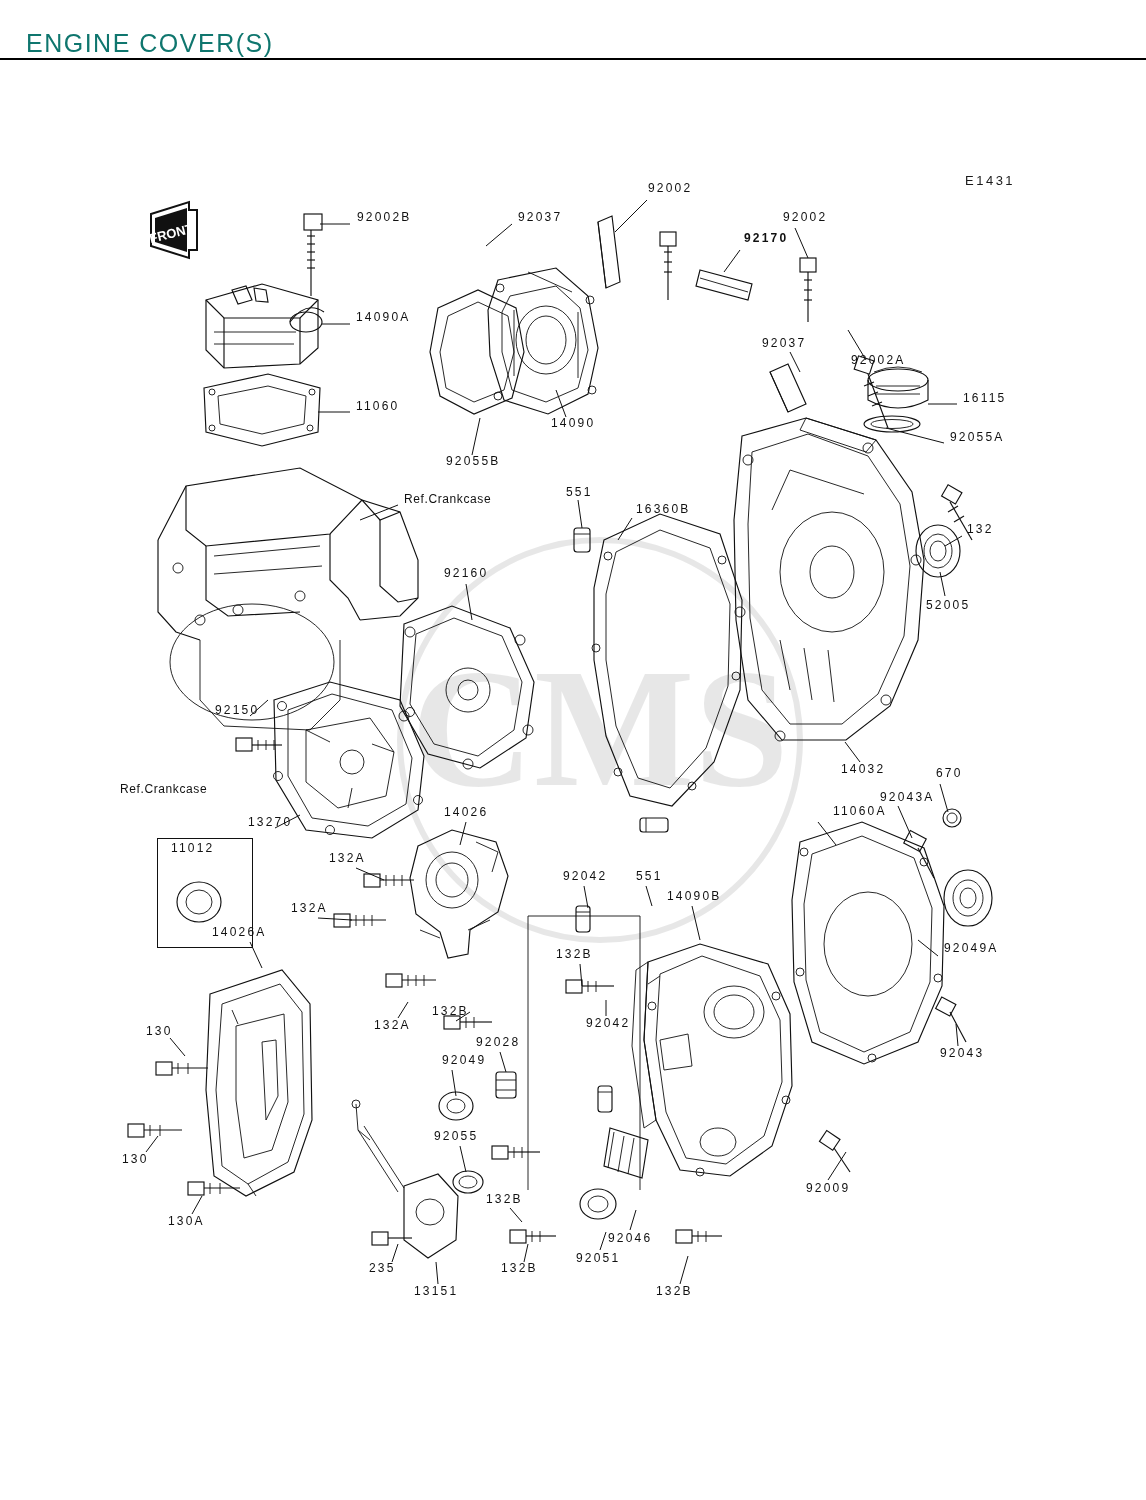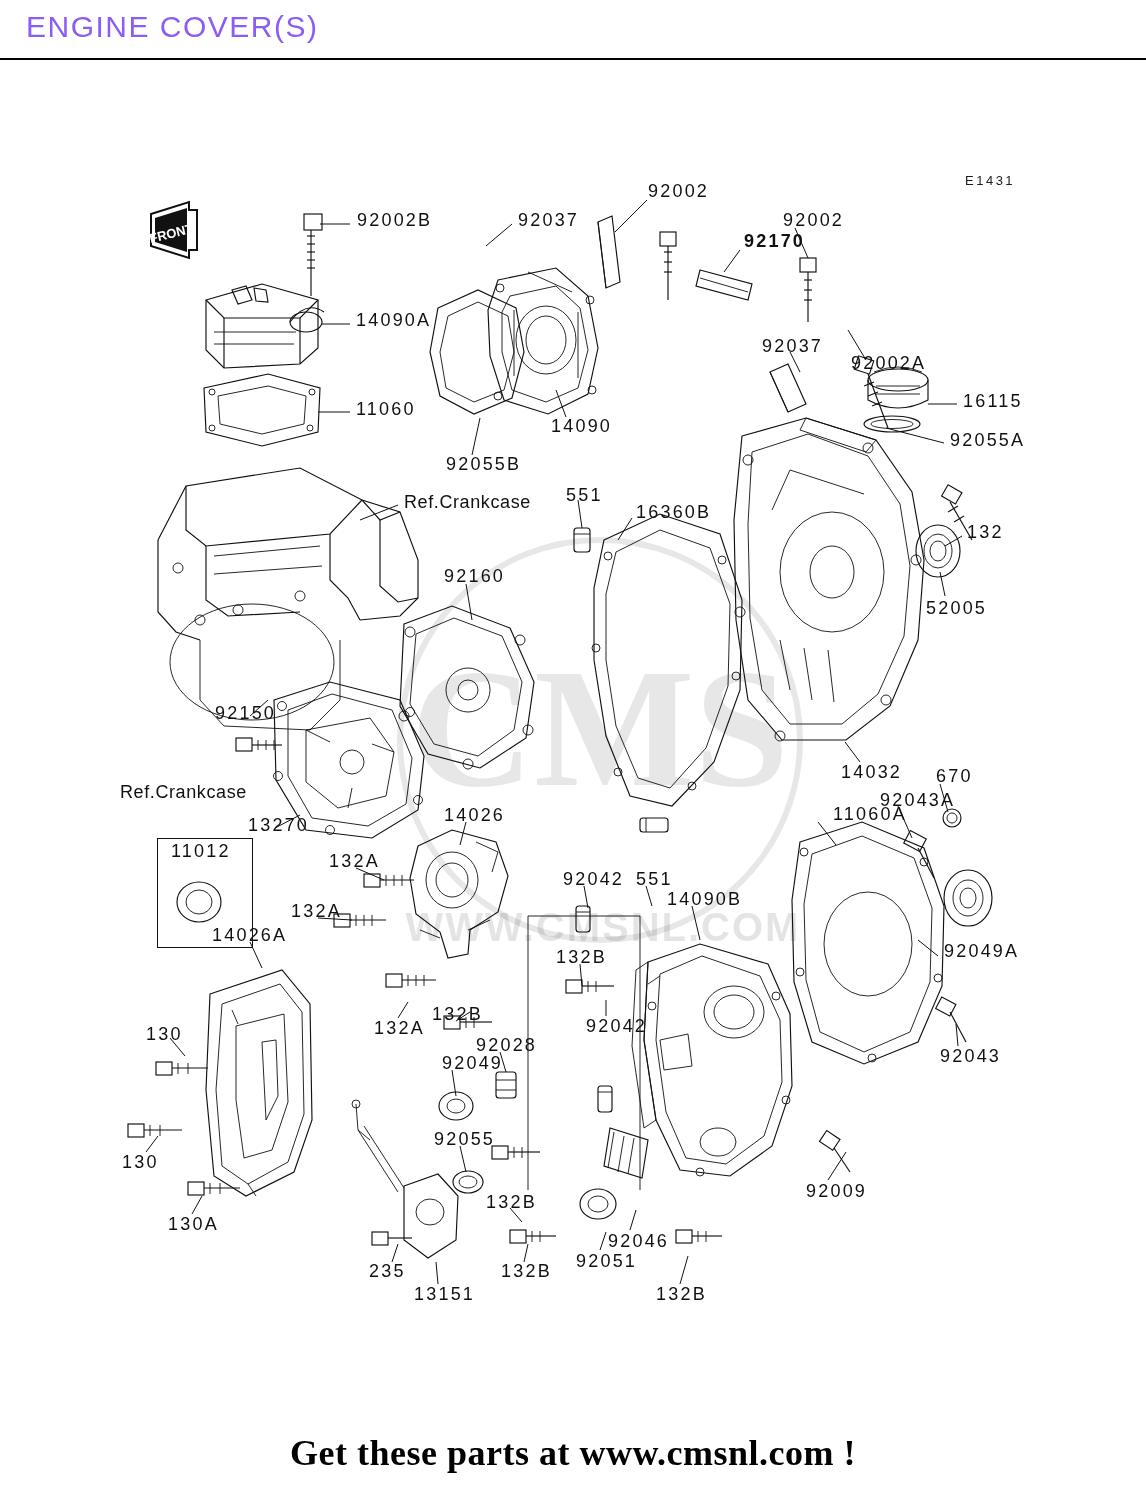--- a/index.html
+++ b/index.html
@@ -25,10 +25,10 @@
   .page-title {
     position: absolute;
     left: 26px;
-    top: 10px;
-    font-size: 30px;
+    top: 29px;
+    font-size: 25px;
     letter-spacing: 1.5px;
-    color: #8b5cf6;
+    color: #0f766e;
     font-weight: 400;
   }
   .header-rule {

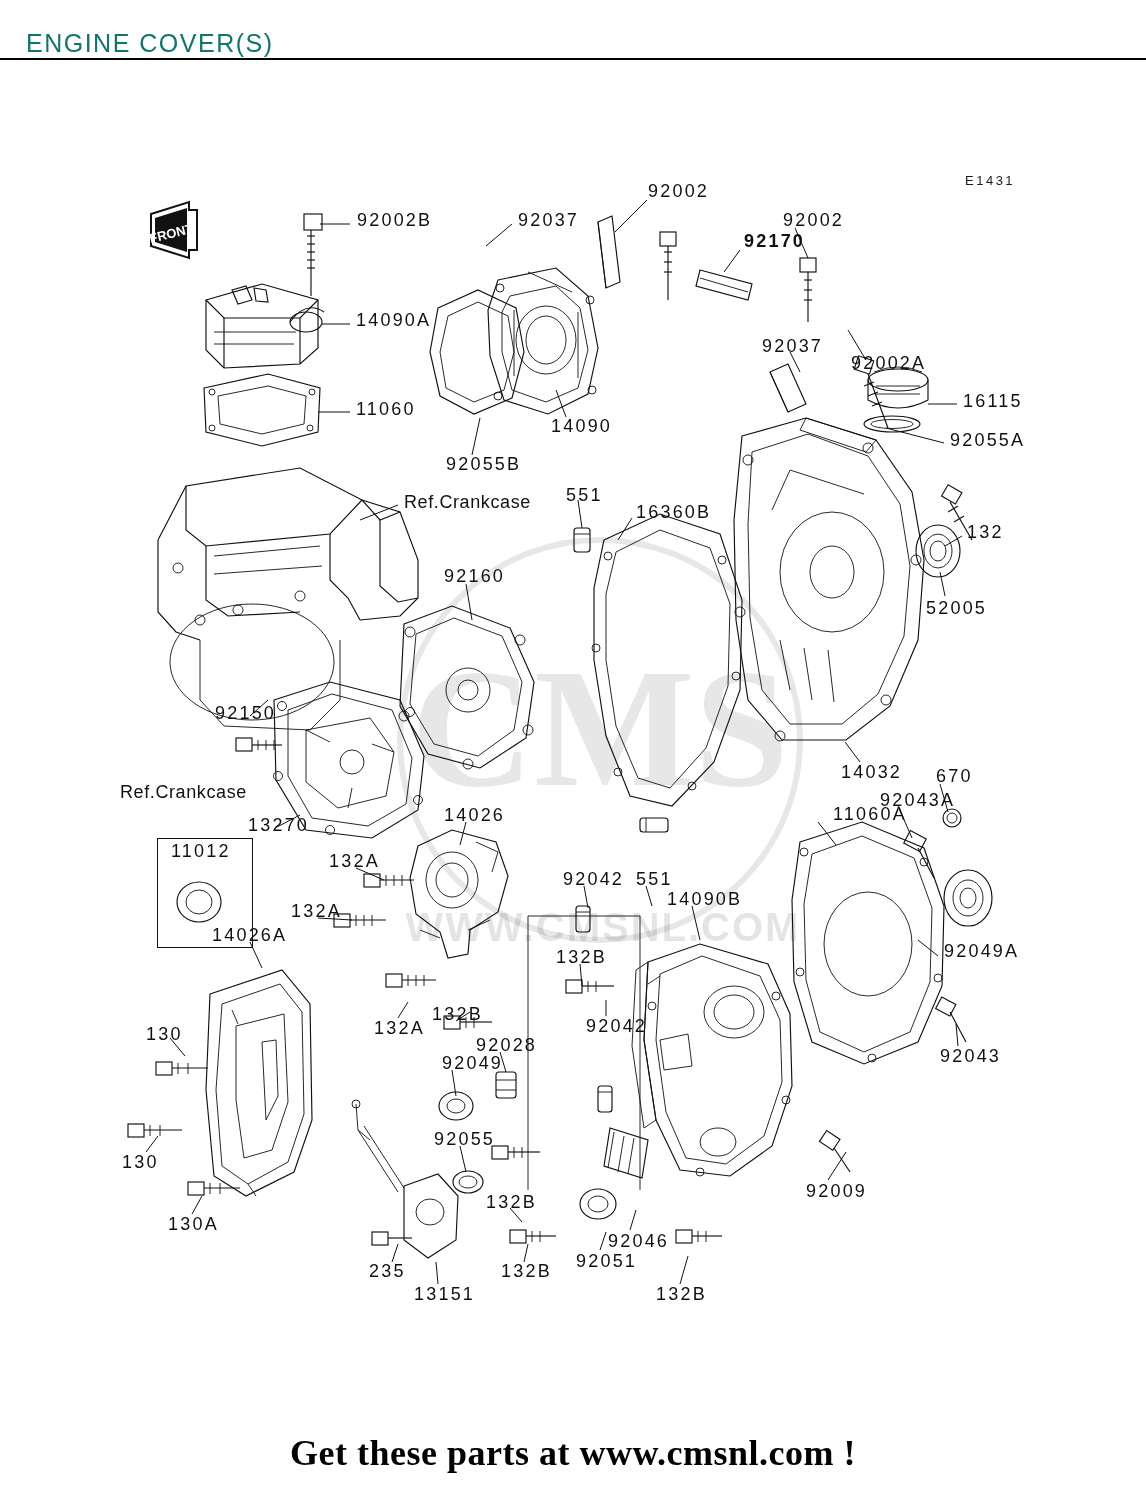--- a/index.html
+++ b/index.html
@@ -87,7 +87,7 @@
   
   .lbl {
     position: absolute;
-    font-size: 18px;
+    font-size: 12px;
     letter-spacing: 2.2px;
     color: #111;
     white-space: nowrap;

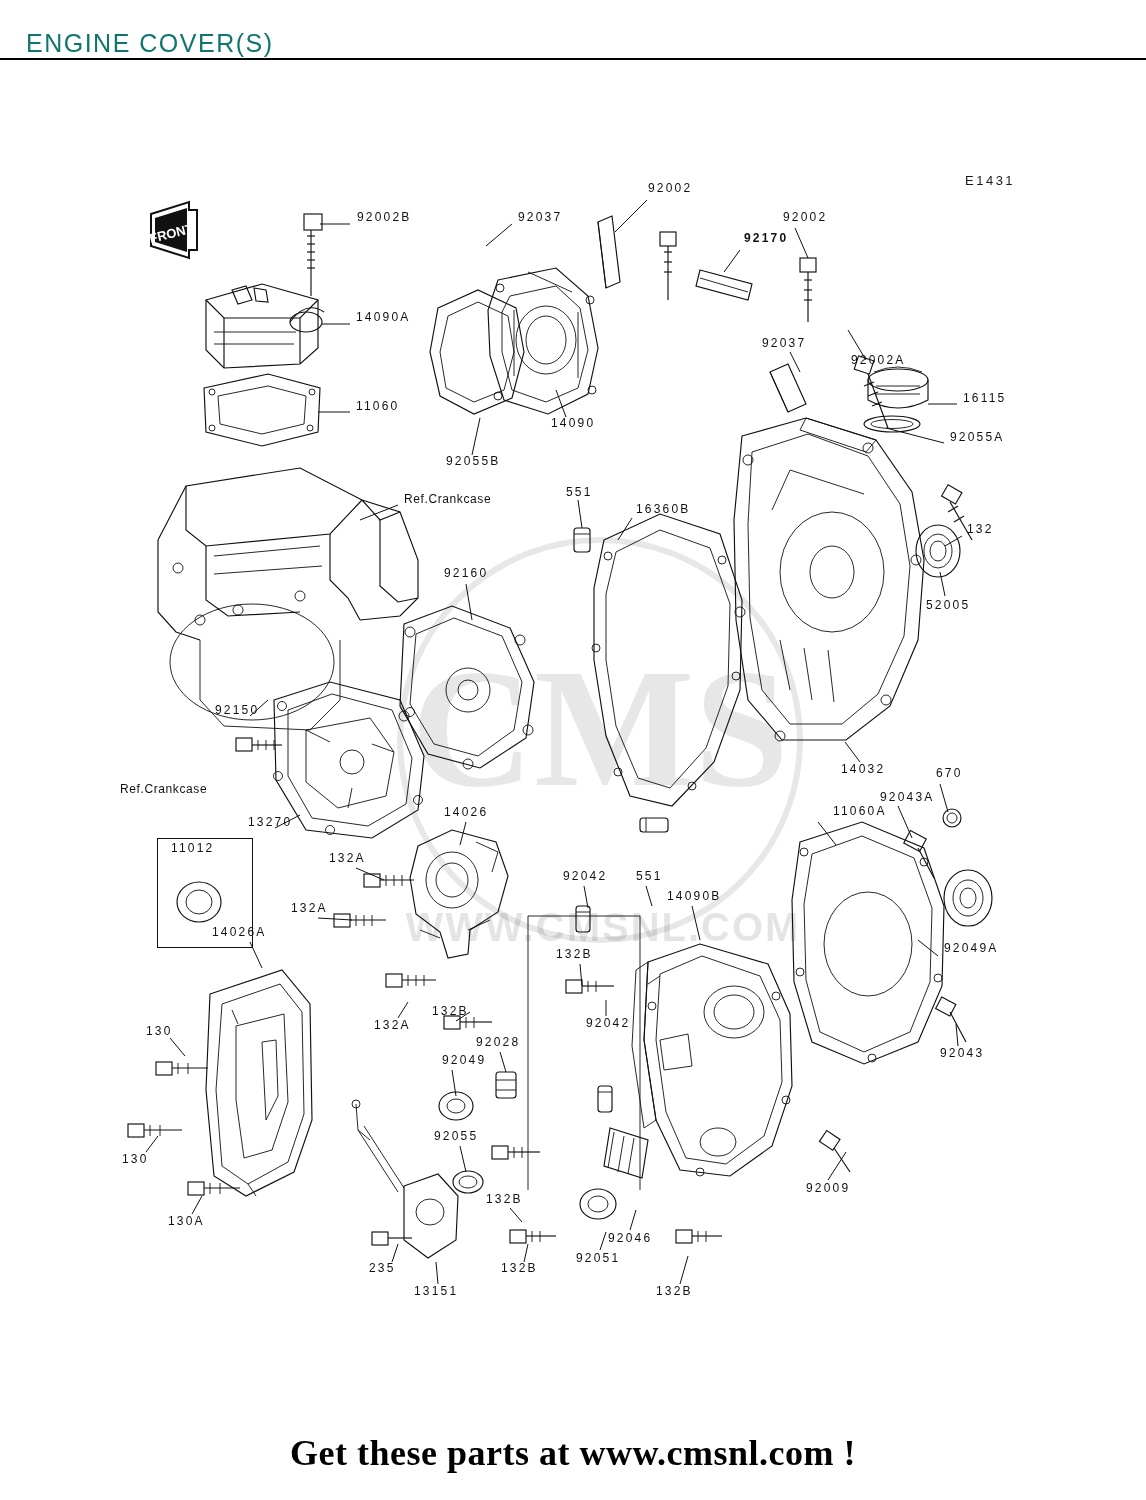--- a/index.html
+++ b/index.html
@@ -137,7 +137,6 @@
     <circle cx="210" cy="210" r="200" fill="none" stroke="#000" stroke-width="6"></circle>
     <text x="210" y="255" text-anchor="middle" font-family="Liberation Serif, serif" font-size="170" font-weight="bold" fill="#000">CMS</text>
   </svg>
-  <div class="watermark-text">WWW.CMSNL.COM</div>
 
   <svg class="front-badge" viewBox="0 0 62 70">
     <polygon points="8,18 46,6 46,14 54,14 54,54 46,54 46,62 8,50" fill="#ffffff" stroke="#111" stroke-width="2"></polygon>

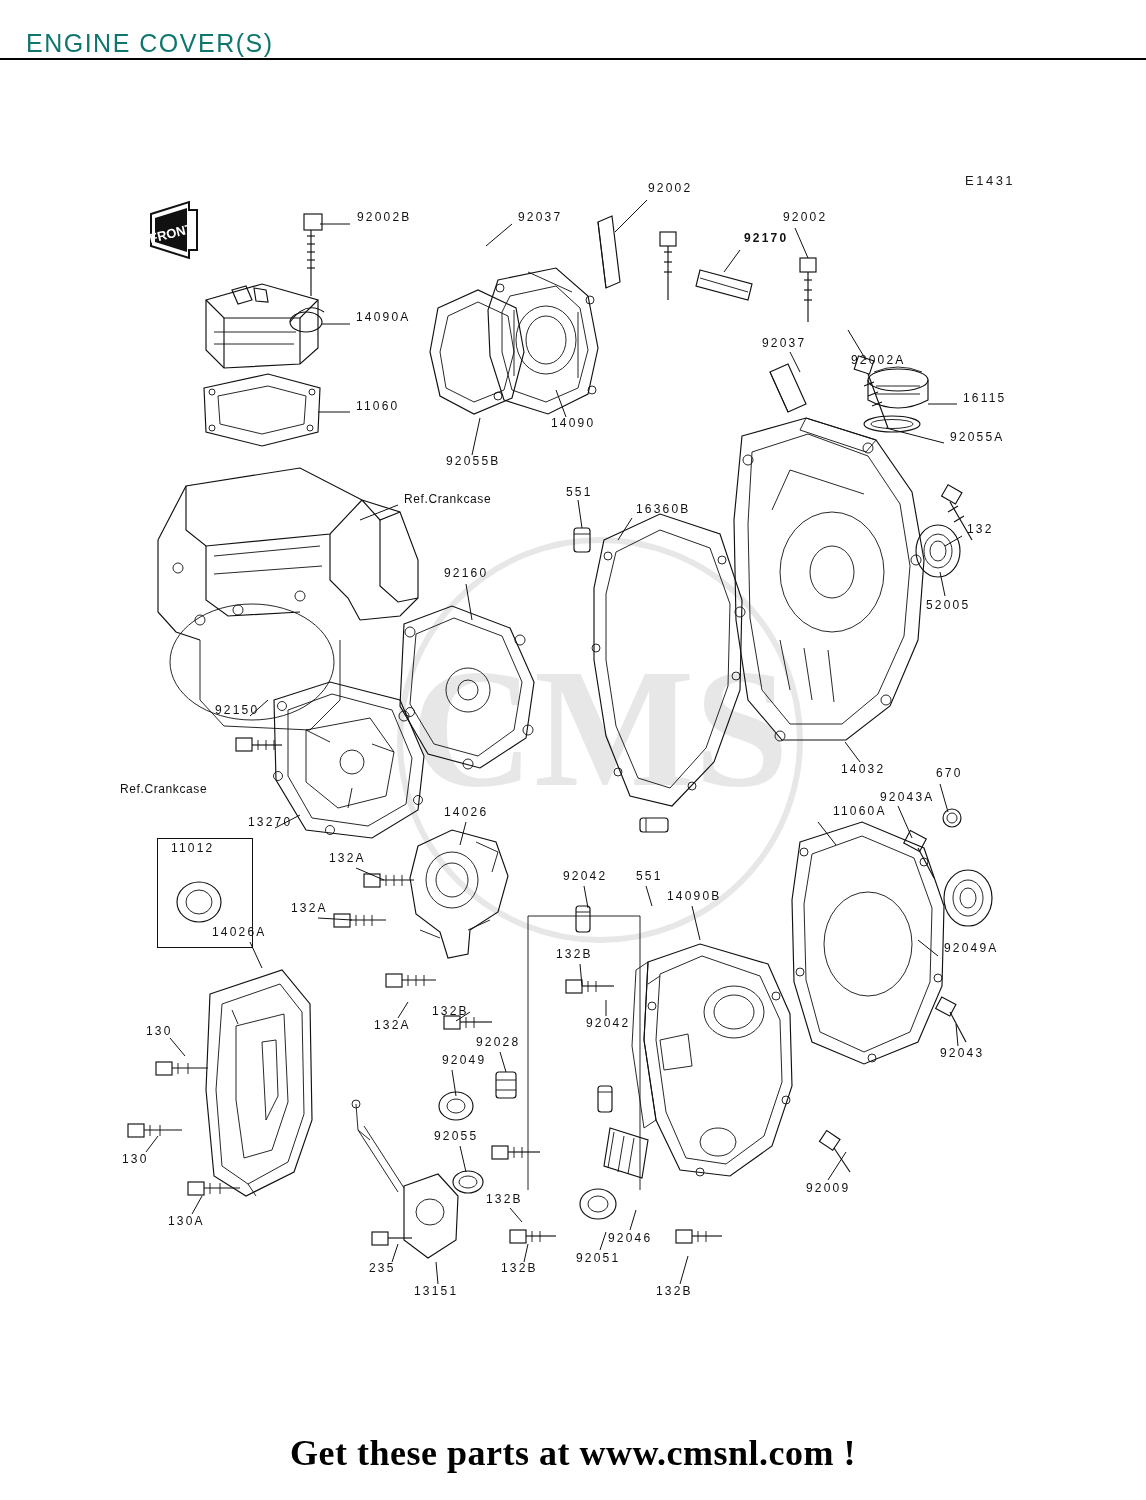--- a/index.html
+++ b/index.html
@@ -648,7 +648,6 @@
   <div class="lbl" style="left:414px; top:1284px;">13151</div>
   <div class="lbl" style="left:656px; top:1284px;">132B</div>
 
-  <div class="footer-text">Get these parts at www.cmsnl.com !</div>
 </div>
 
 </body></html>

